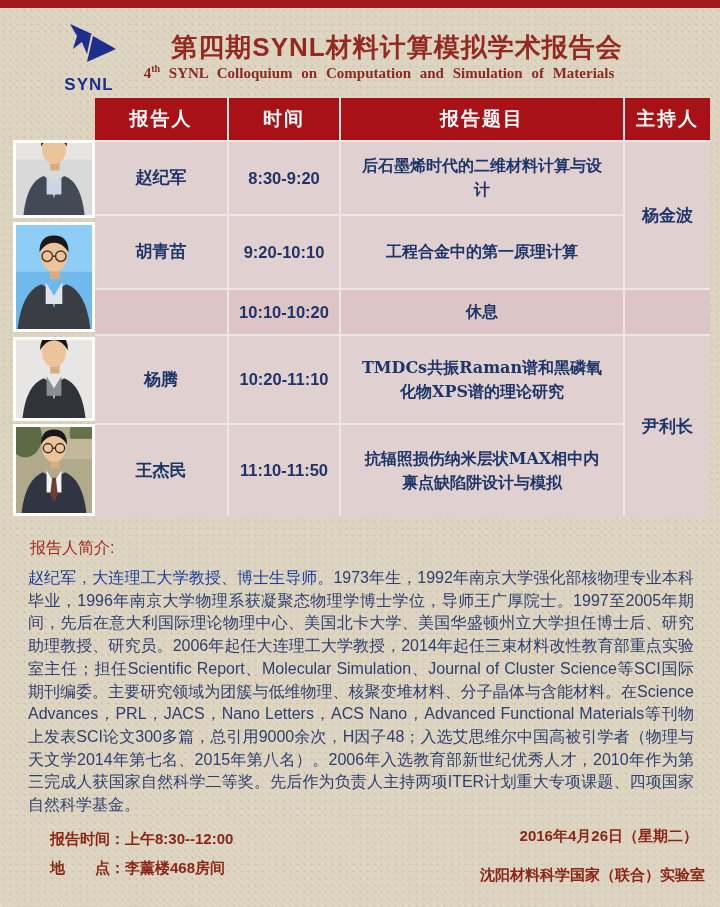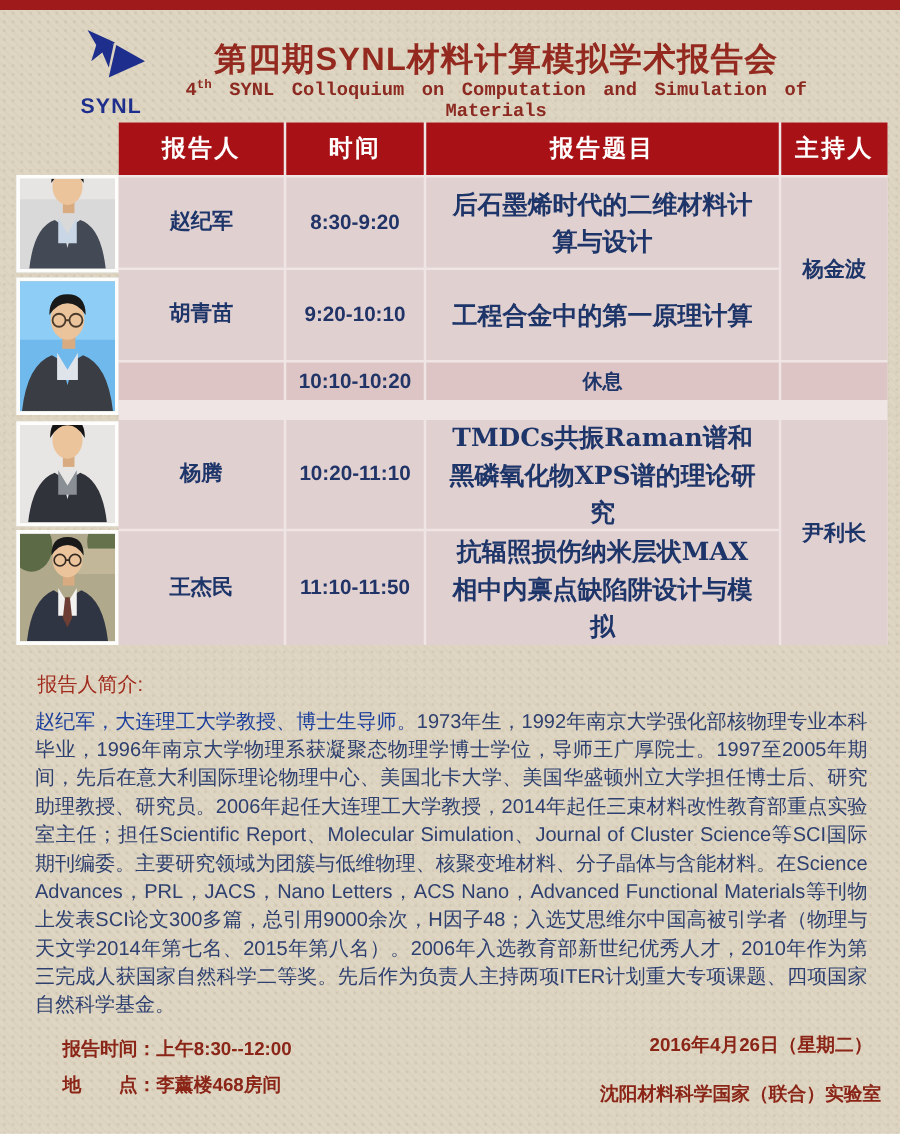--- a/index.html
+++ b/index.html
@@ -20,9 +20,9 @@
   .logo-text { text-align:center; color:#1d2e8c; font-weight:bold; font-size:17px; letter-spacing:1px; margin-top:1px; }
   .title { position:absolute; left:130px; top:30px; width:534px; text-align:center;
            color:#94291f; font-weight:bold; font-size:26px; letter-spacing:1px; }
-  .subtitle { position:absolute; left:110px; top:63px; width:574px; text-align:center;
+  .subtitle { position:absolute; left:92px; top:63px; width:574px; text-align:center;
            color:#8c2a21; font-weight:bold; font-size:15px; word-spacing:5px;
-           font-family:Liberation Mono, monospace; }
+           font-family:Liberation Serif, serif; }
   .subtitle sup { font-size:10px; }
 
   

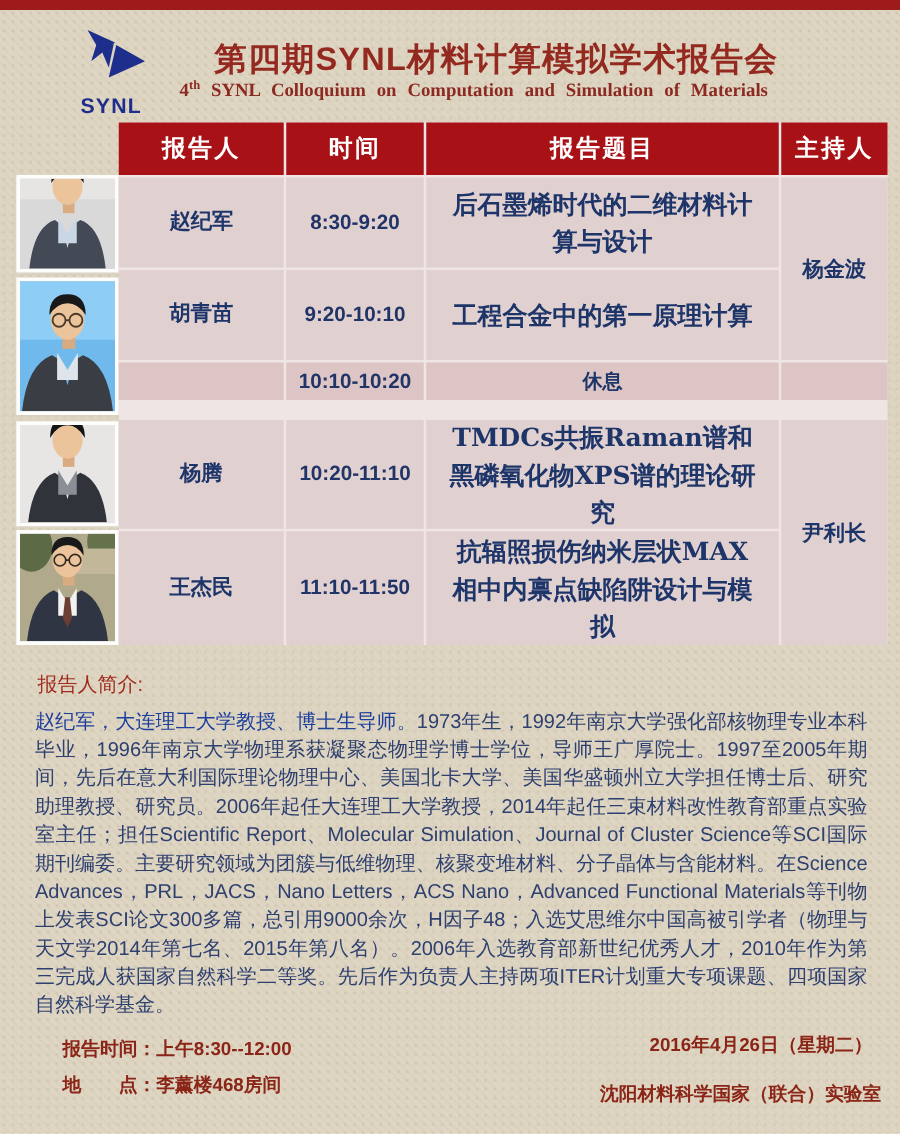--- a/index.html
+++ b/index.html
@@ -54,7 +54,7 @@
     font-family:"DejaVu Serif", serif; font-weight:bold; color:#1d3569; }
   .speaker { font-size:17px; line-height:1.5; }
   .speaker .aff { display:block; font-size:16px; }
-  .topic { font-size:20px; line-height:1.5; padding:4px 16px; }
+  .topic { font-size:16px; line-height:1.5; padding:4px 16px; }
   .time { font-weight:bold; font-size:16.5px; color:#203467; }
   .hostname { font-size:17px; }
   .breaktxt { font-size:16px; }

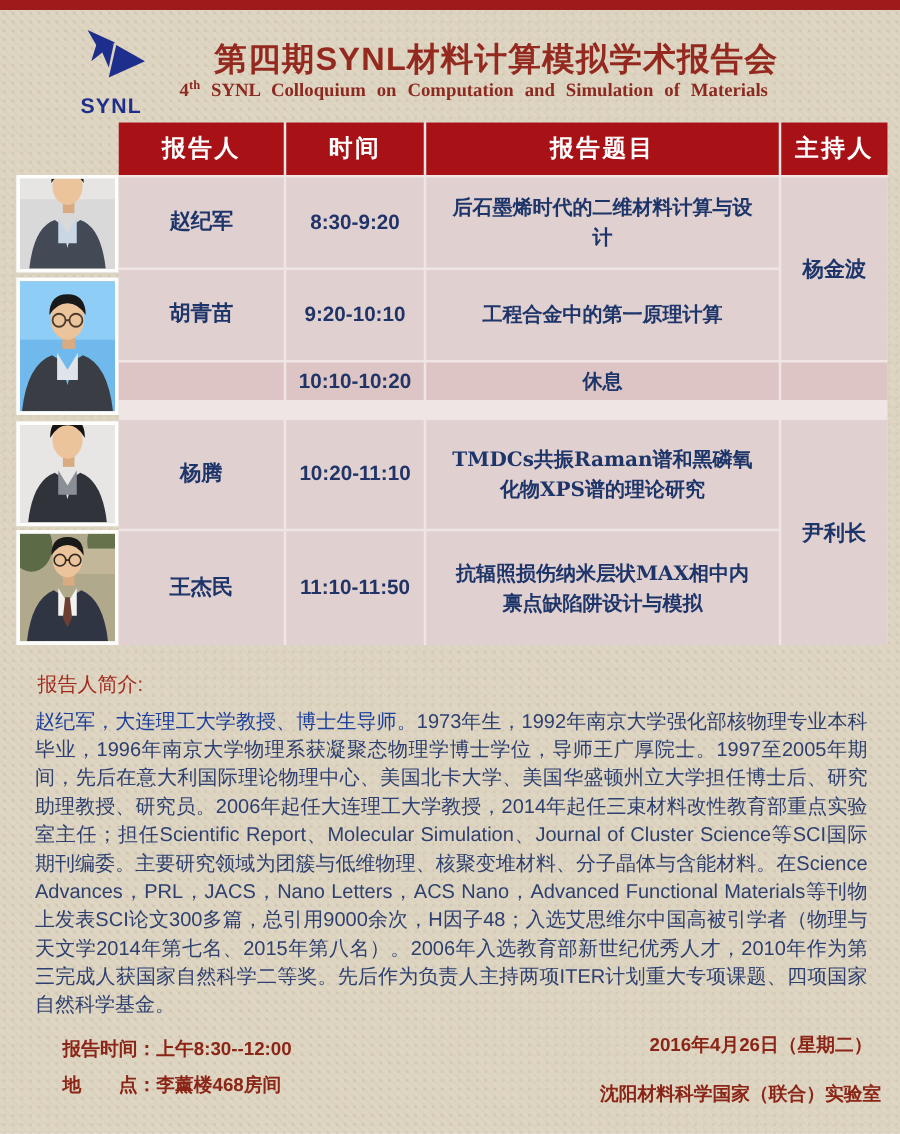--- a/index.html
+++ b/index.html
@@ -45,7 +45,7 @@
   .rH { top:0; height:42px; }
   .r1 { top:44px; height:72px; }
   .r2 { top:118px; height:72px; }
-  .rB { top:192px; height:30px; }
+  .rB { top:192px; height:44px; }
   .r4 { top:238px; height:87px; }
   .r5 { top:327px; height:91px; }
   .hostA { top:44px; height:146px; }

